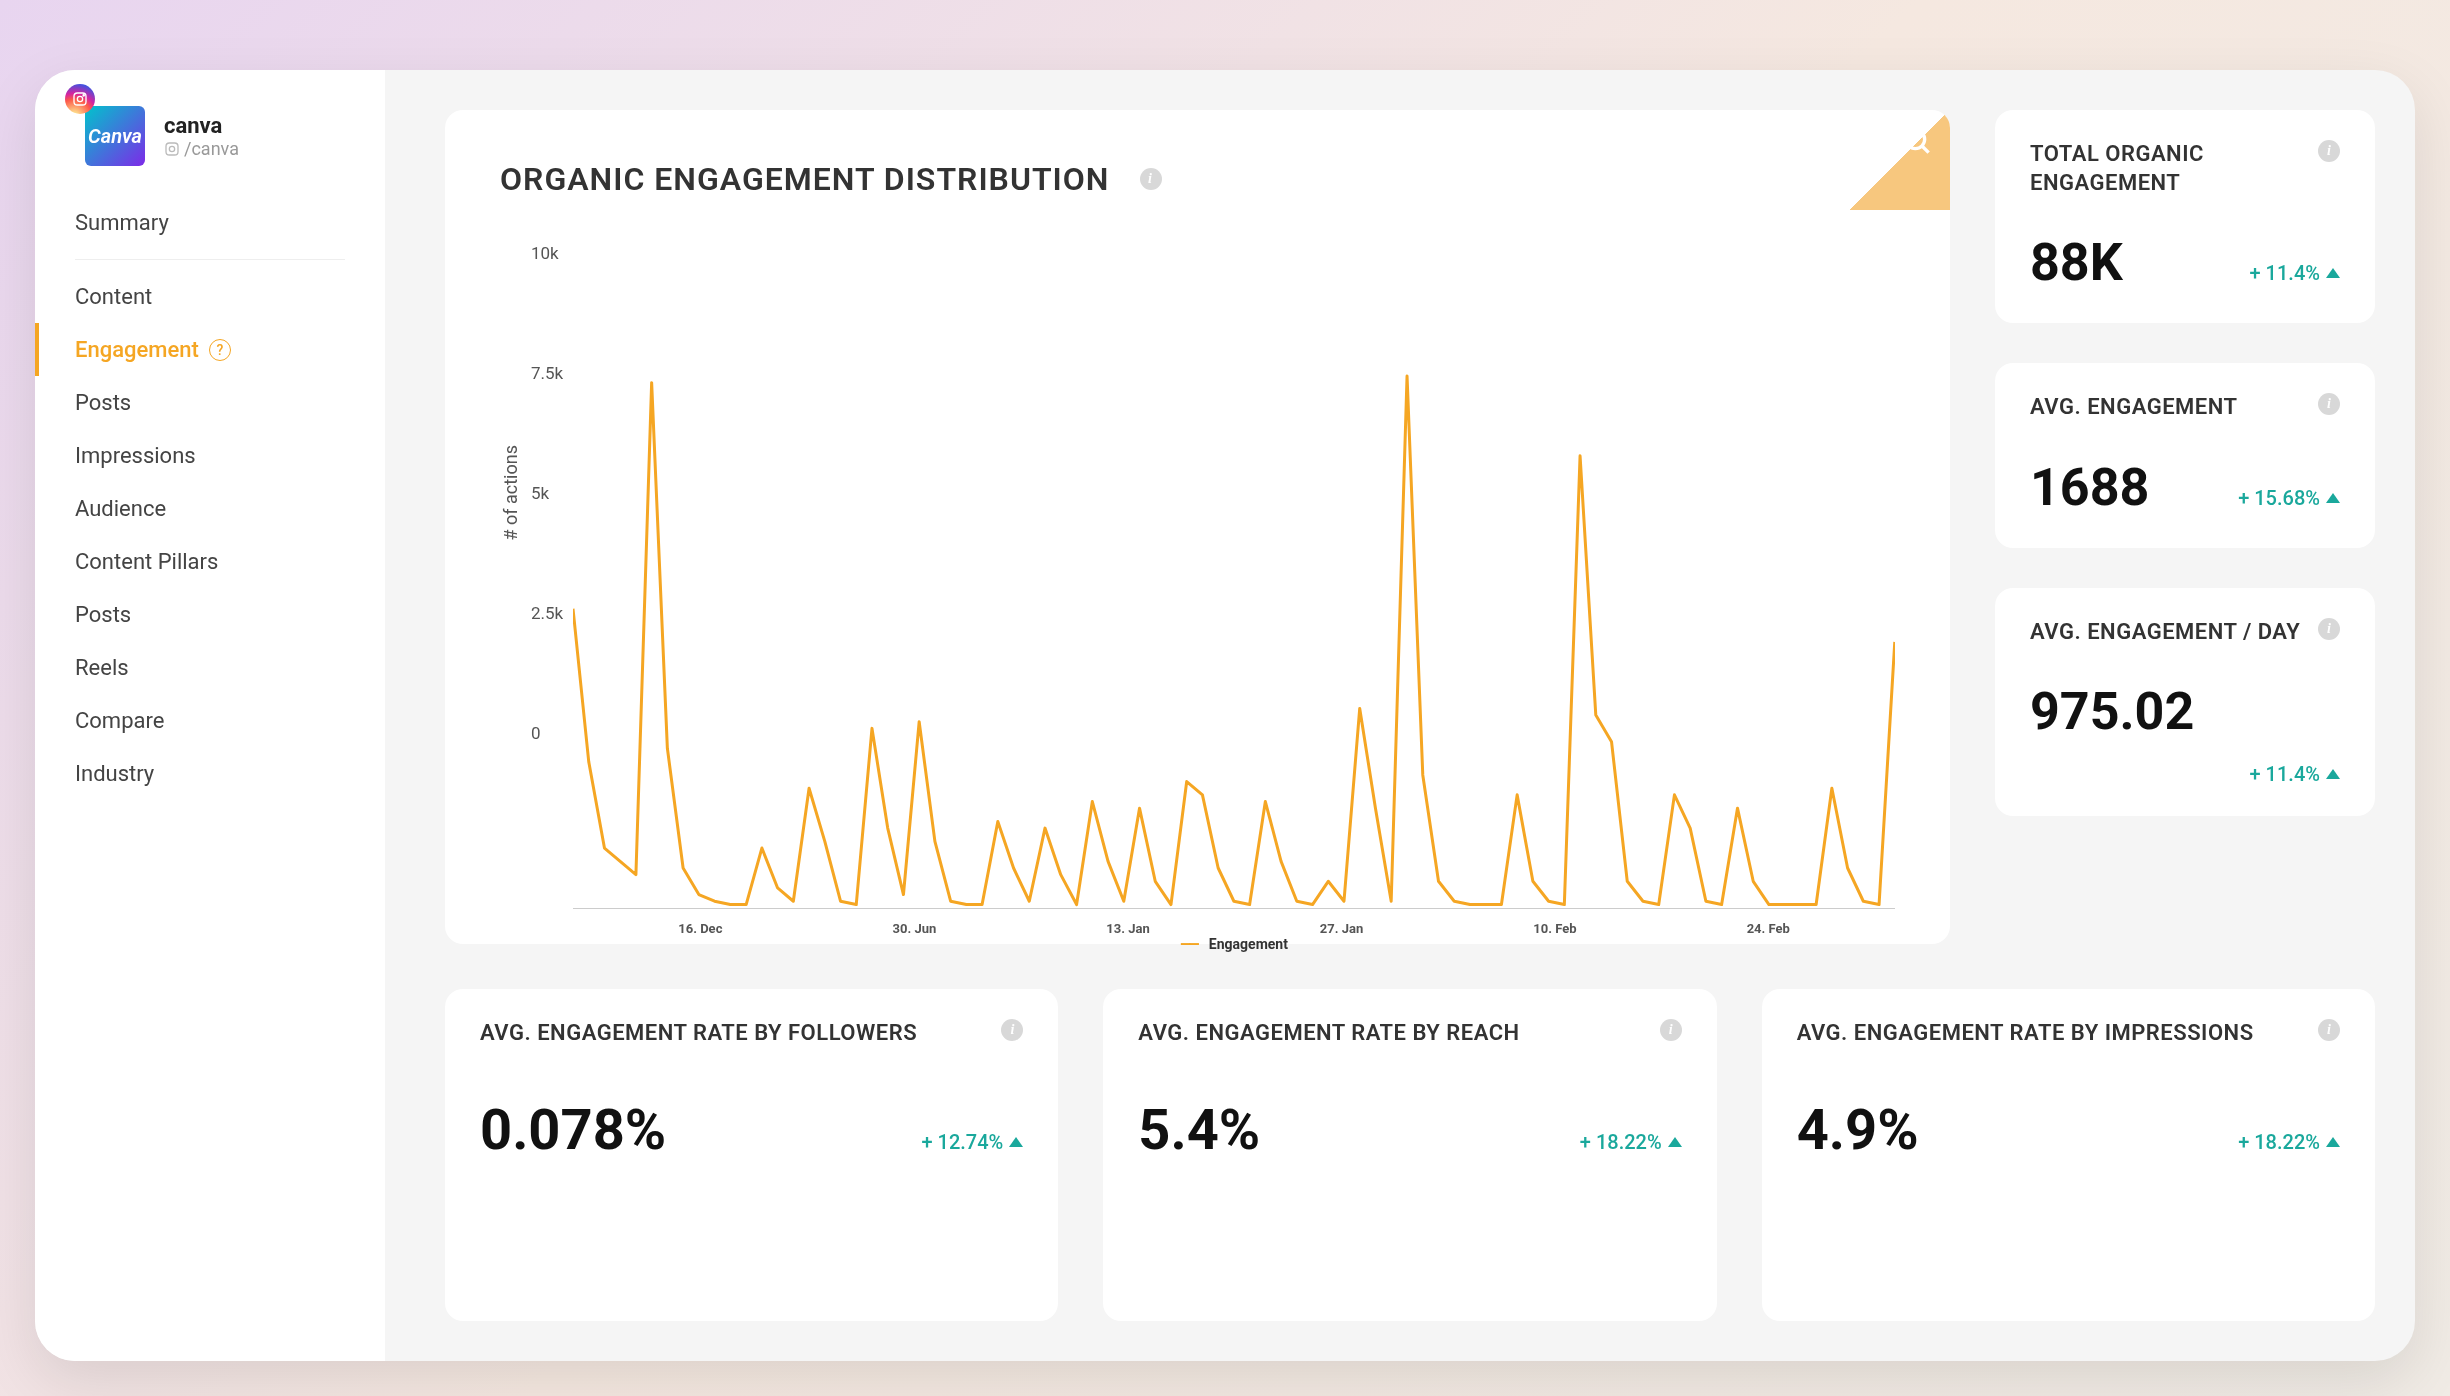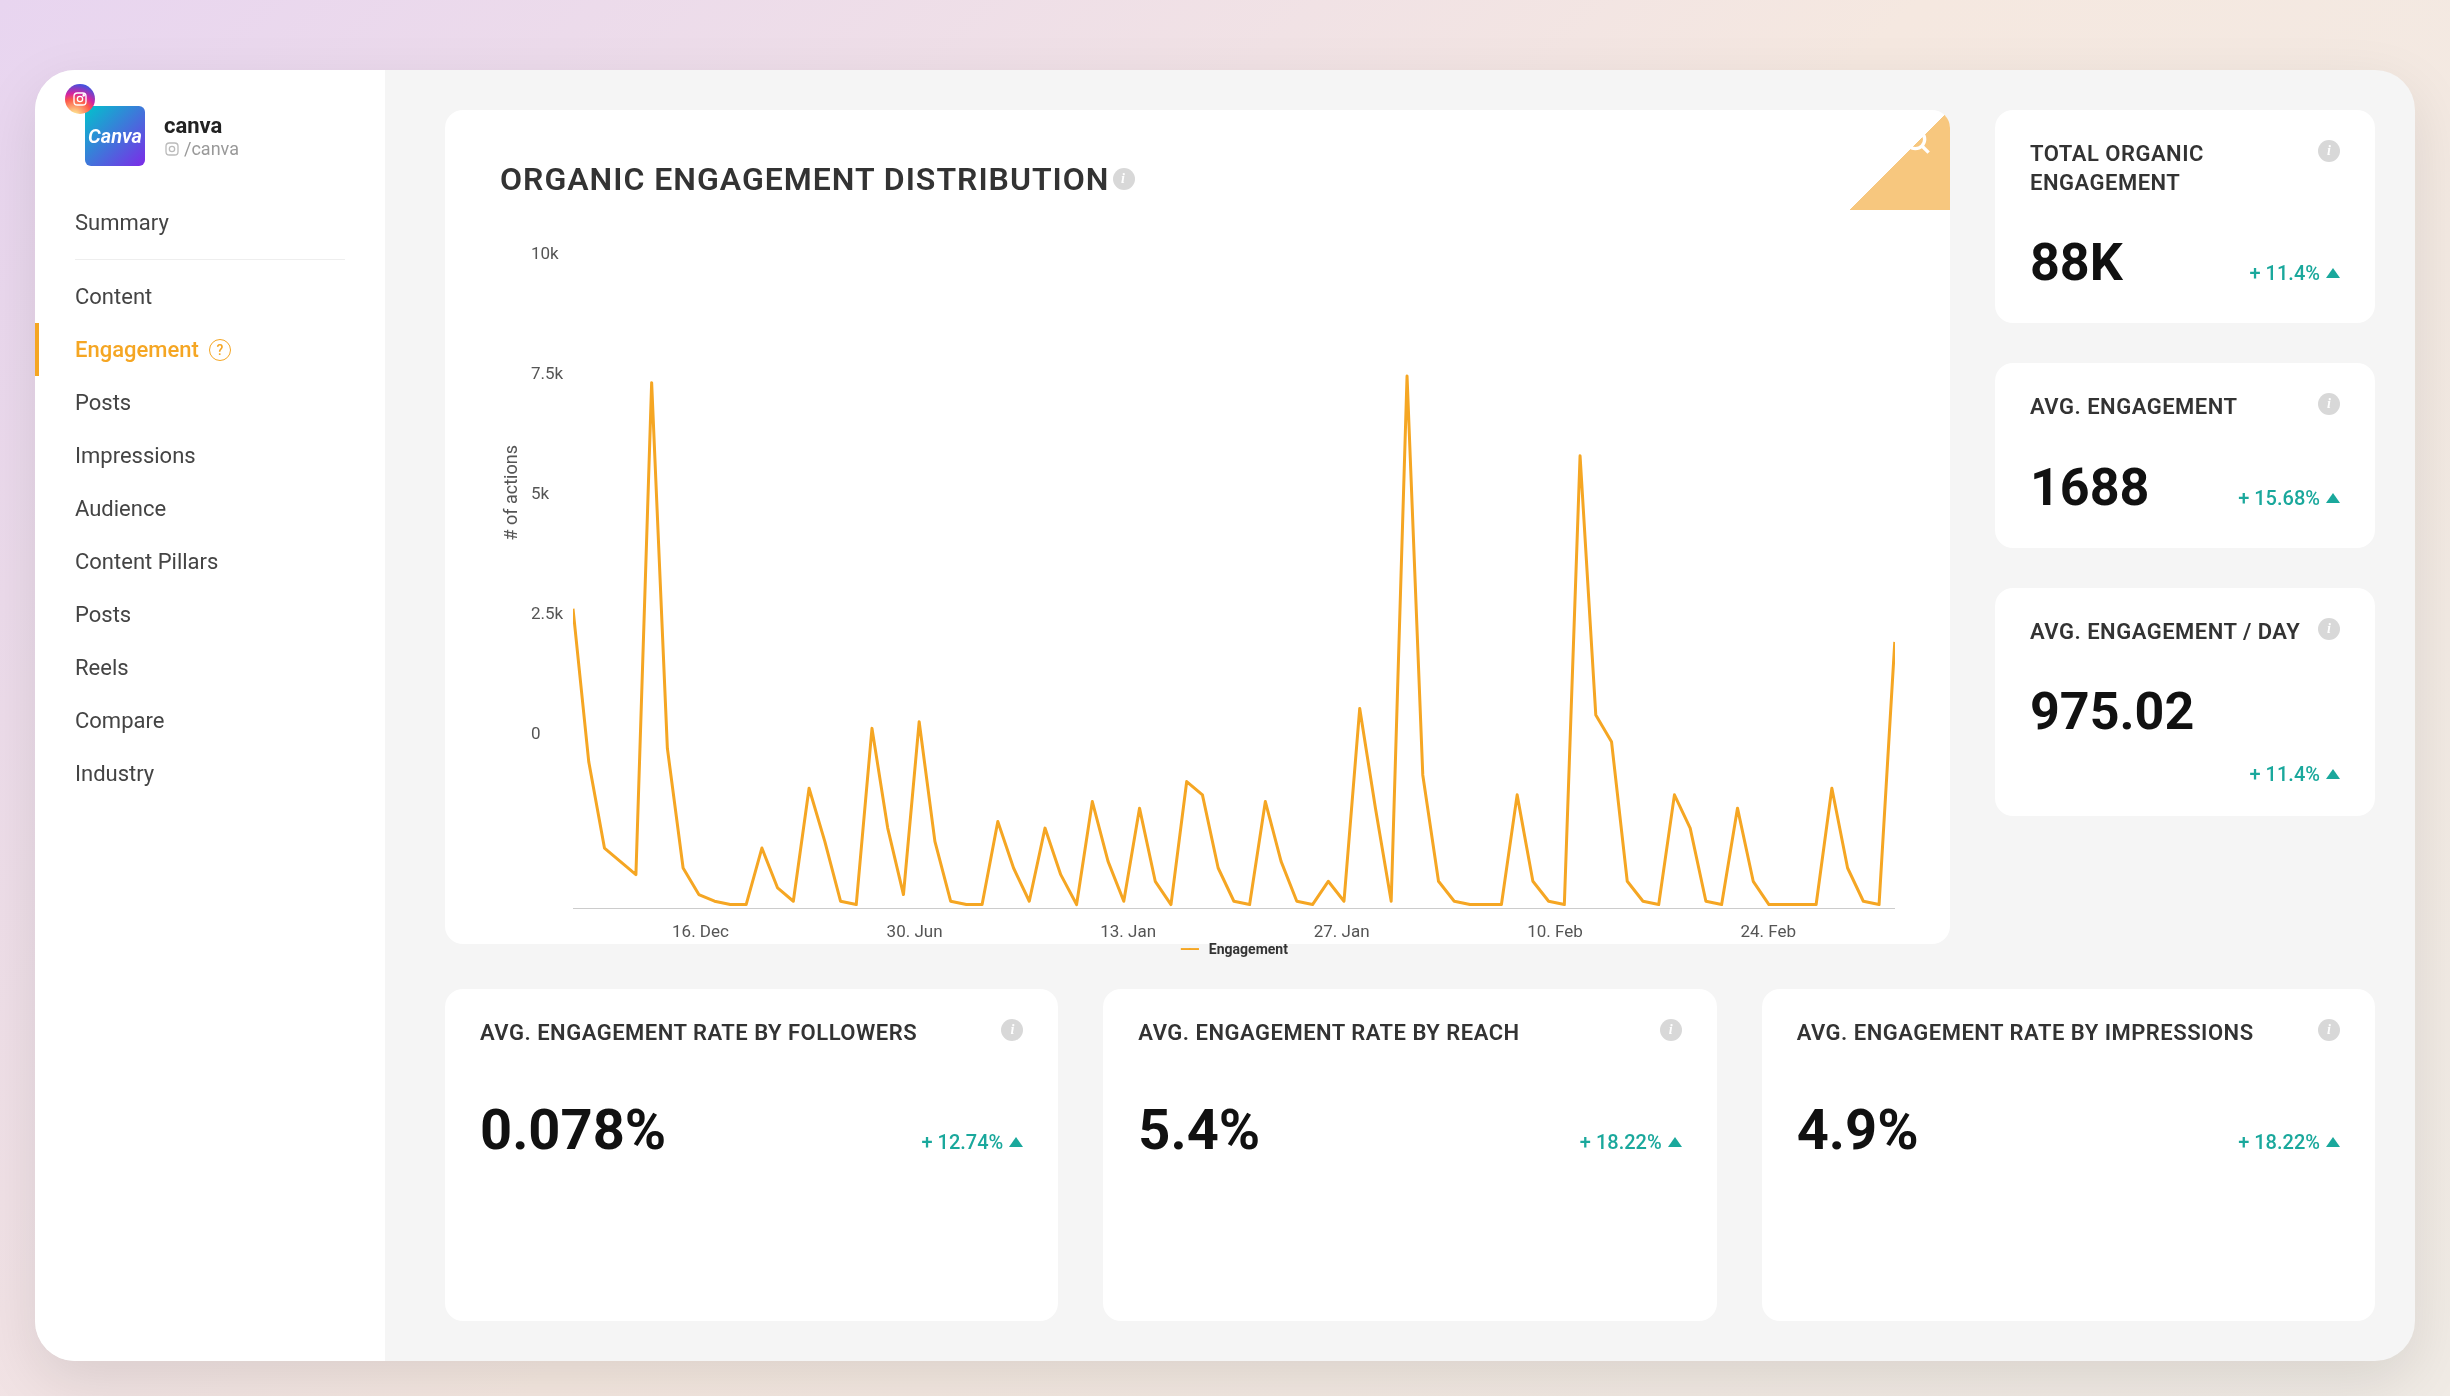--- a/index.html
+++ b/index.html
@@ -116,7 +116,7 @@
     font-weight: 600;
     letter-spacing: 1px;
     color: #333;
-    display:flex; align-items:center; gap: 3px;
+    display:flex; align-items:center; gap: 30px;
   }
   .info-icon {
     width: 22px; height: 22px; border-radius:50%;

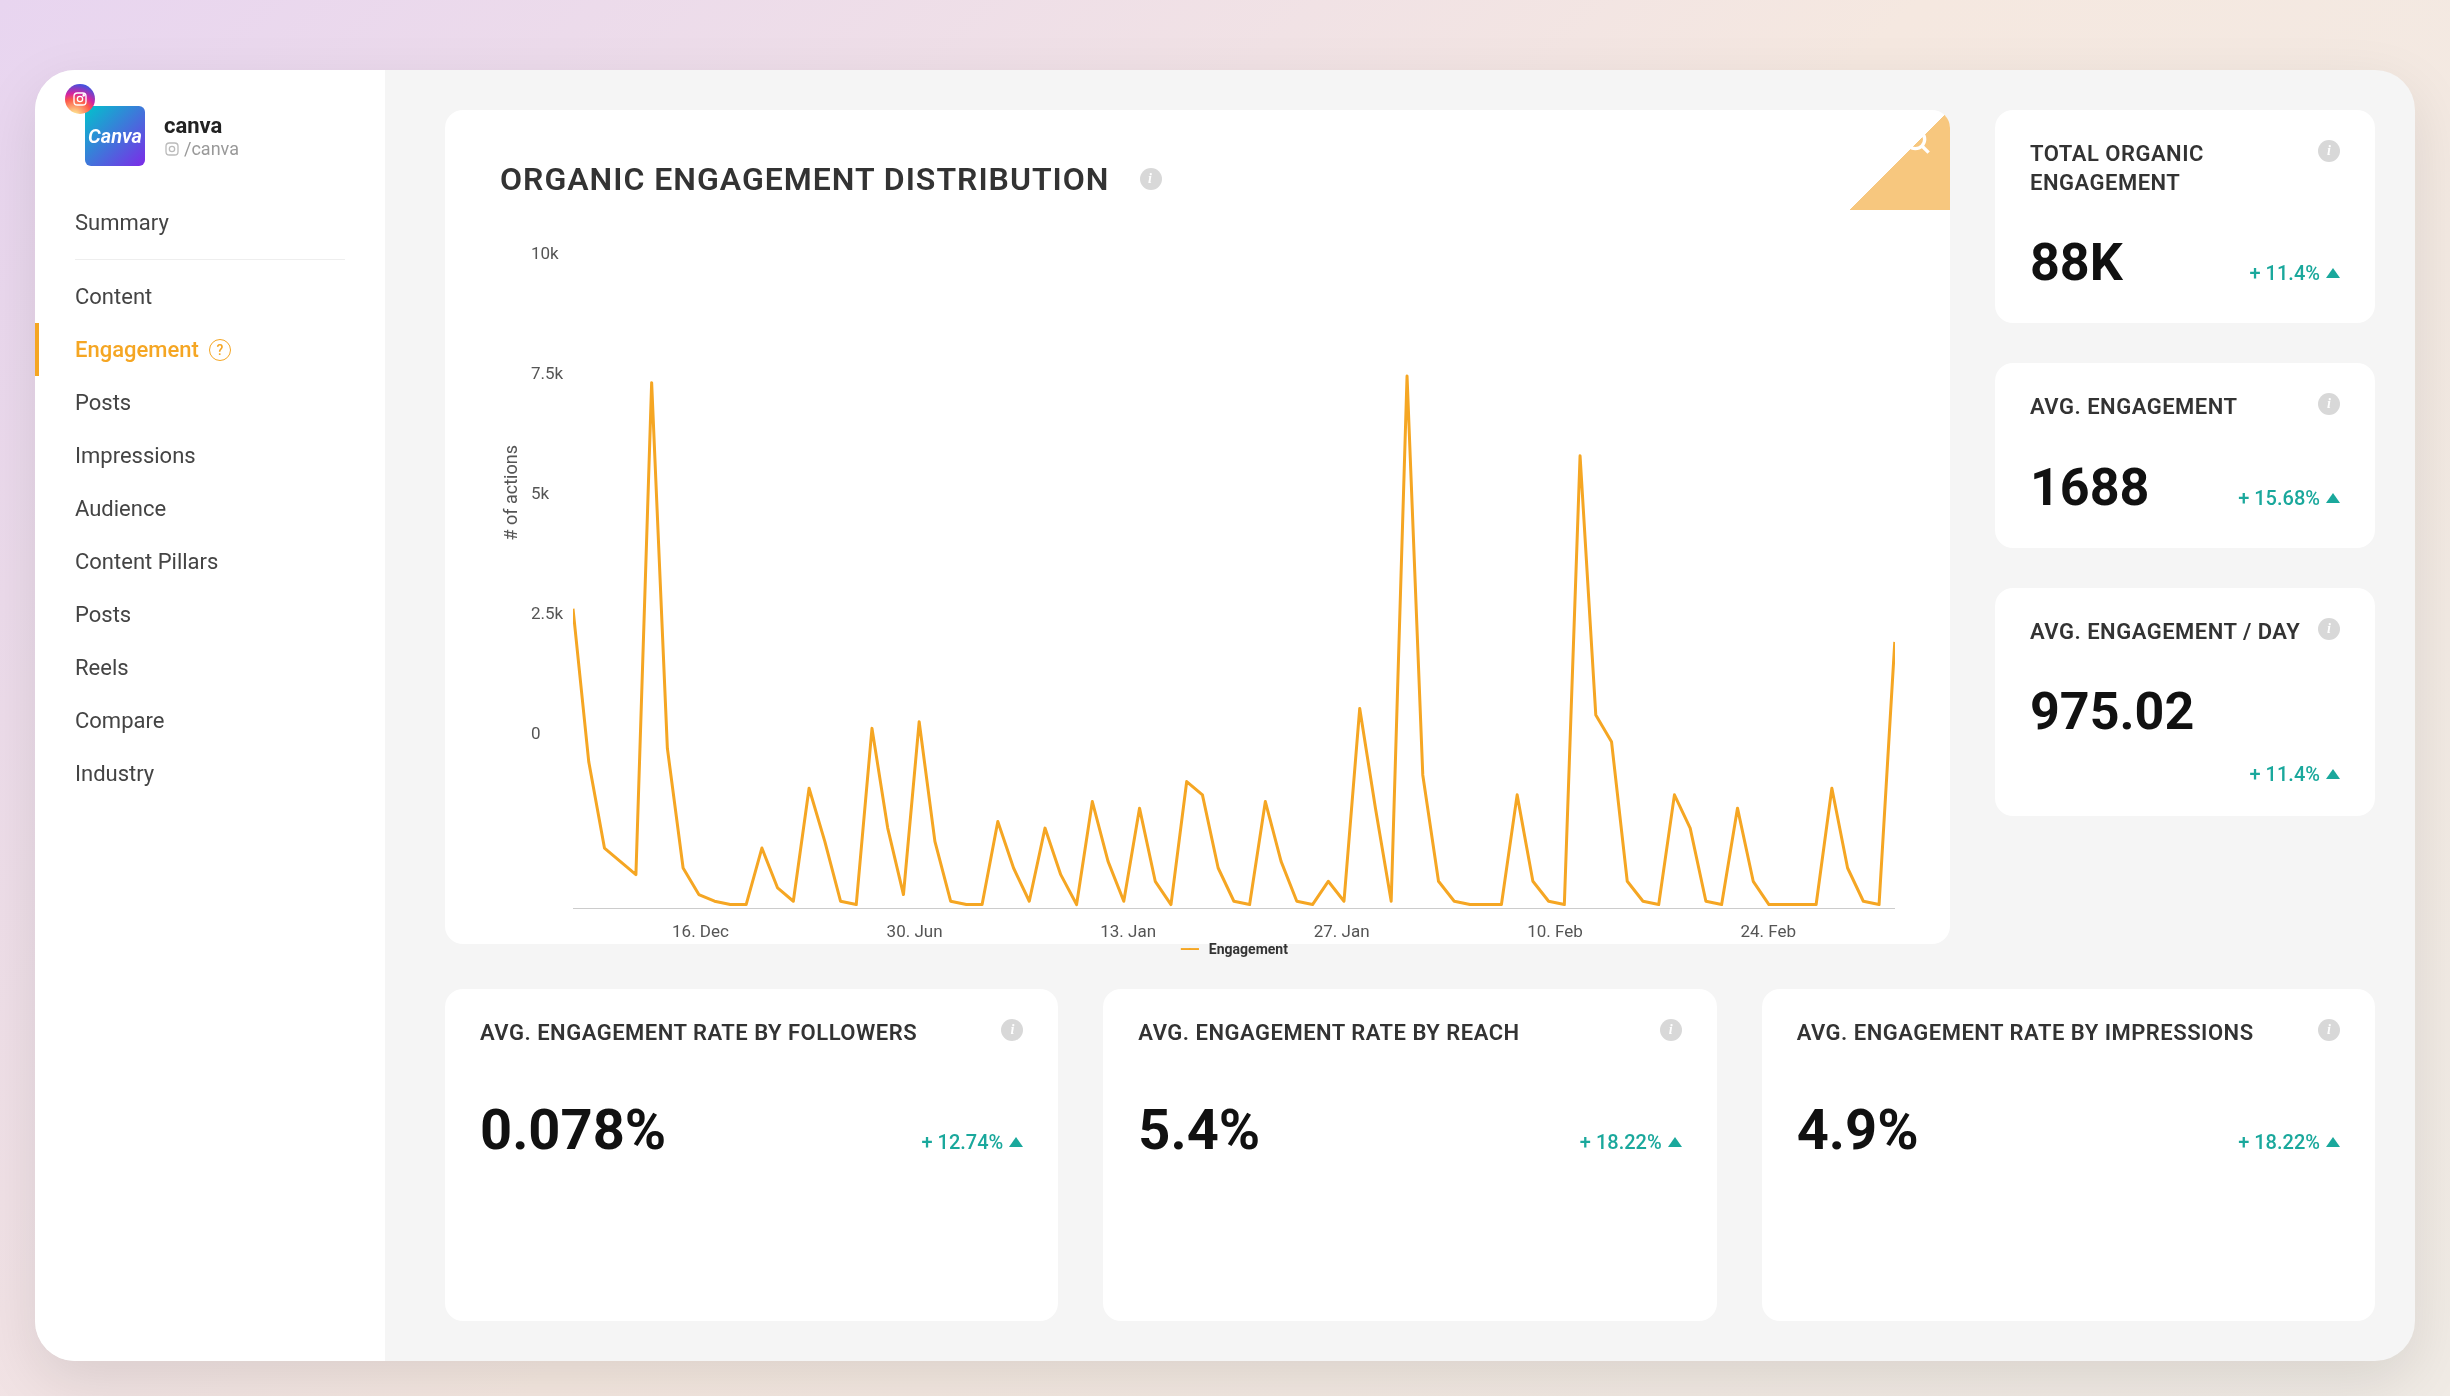--- a/index.html
+++ b/index.html
@@ -146,7 +146,7 @@
   .plot-wrap { flex:1; display:flex; flex-direction:column; }
   .plot { flex:1; position:relative; border-bottom: 1px solid #ccc; }
   .plot svg { width:100%; height:100%; }
-  .x-ticks { display:flex; justify-content:space-around; font-size:17px; color:#555; margin-top:12px; padding: 0 20px; }
+  .x-ticks { display:flex; justify-content:space-around; font-size:13px; color:#555; margin-top:12px; padding: 0 20px; font-weight: bold; }
   .legend { text-align:center; font-size:14px; font-weight:700; color:#333; }
   .legend .dash { color:#f5a623; font-weight:900; letter-spacing:-2px; margin-right:8px; }
 

